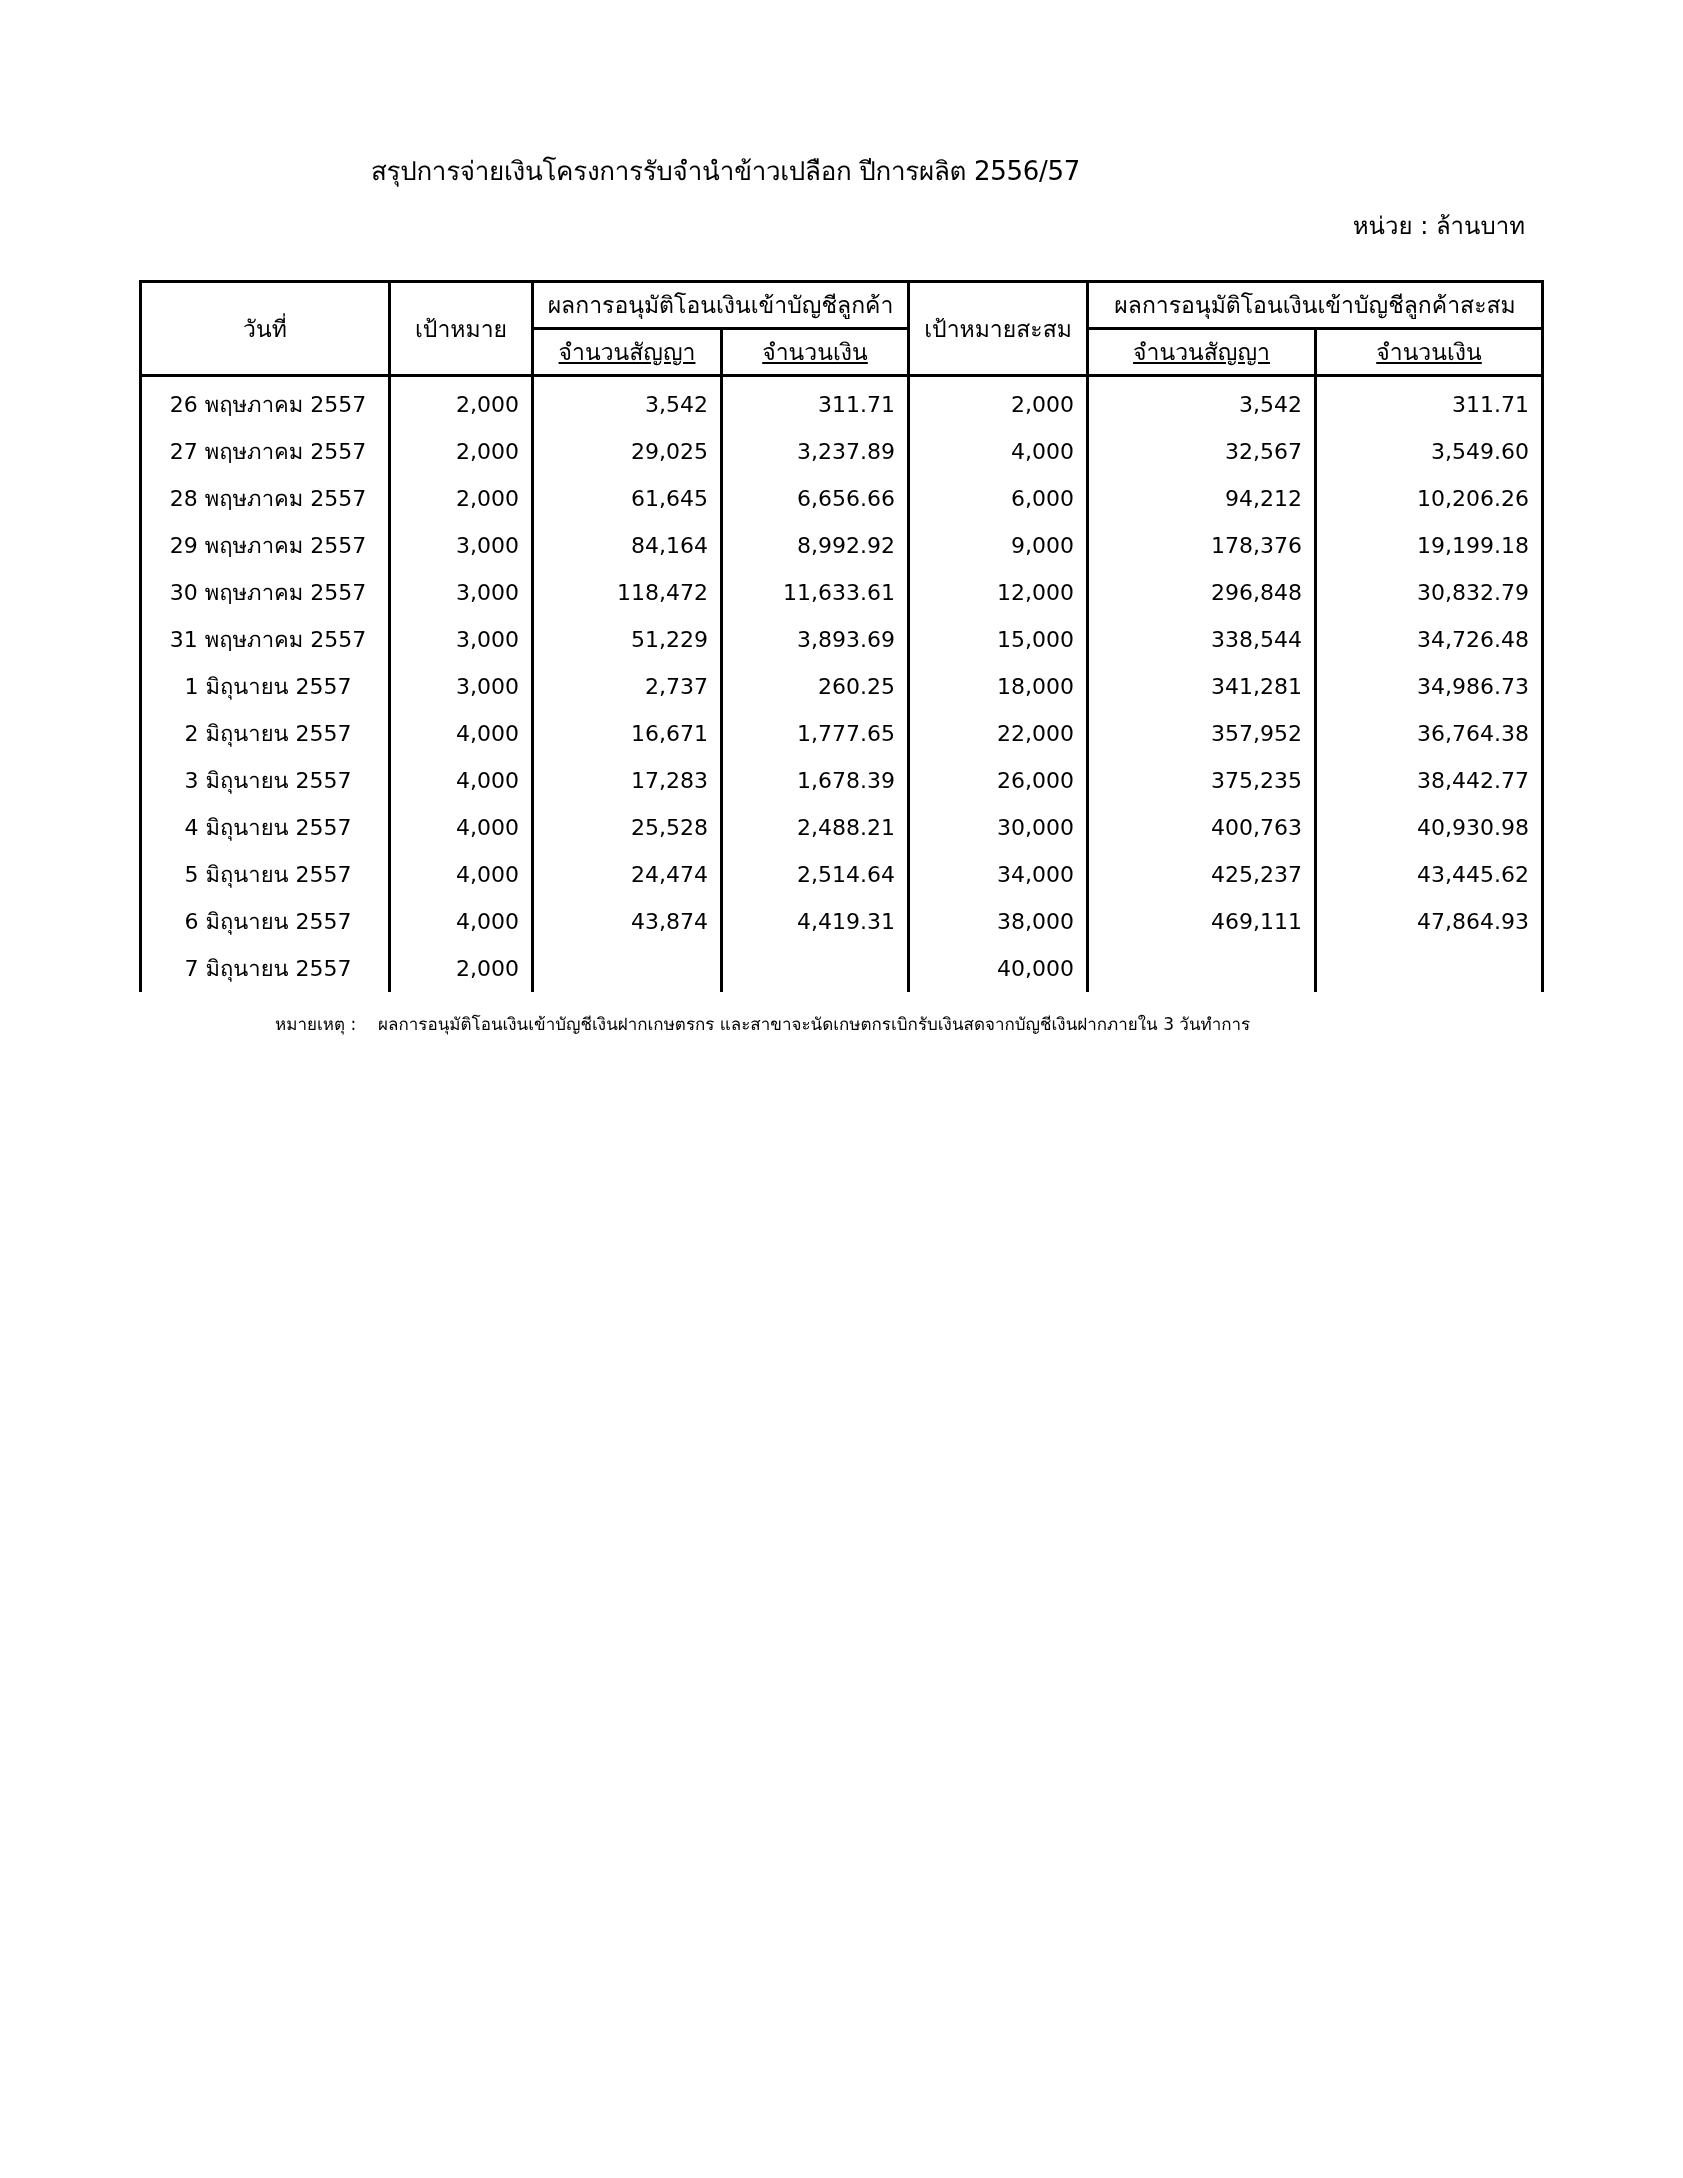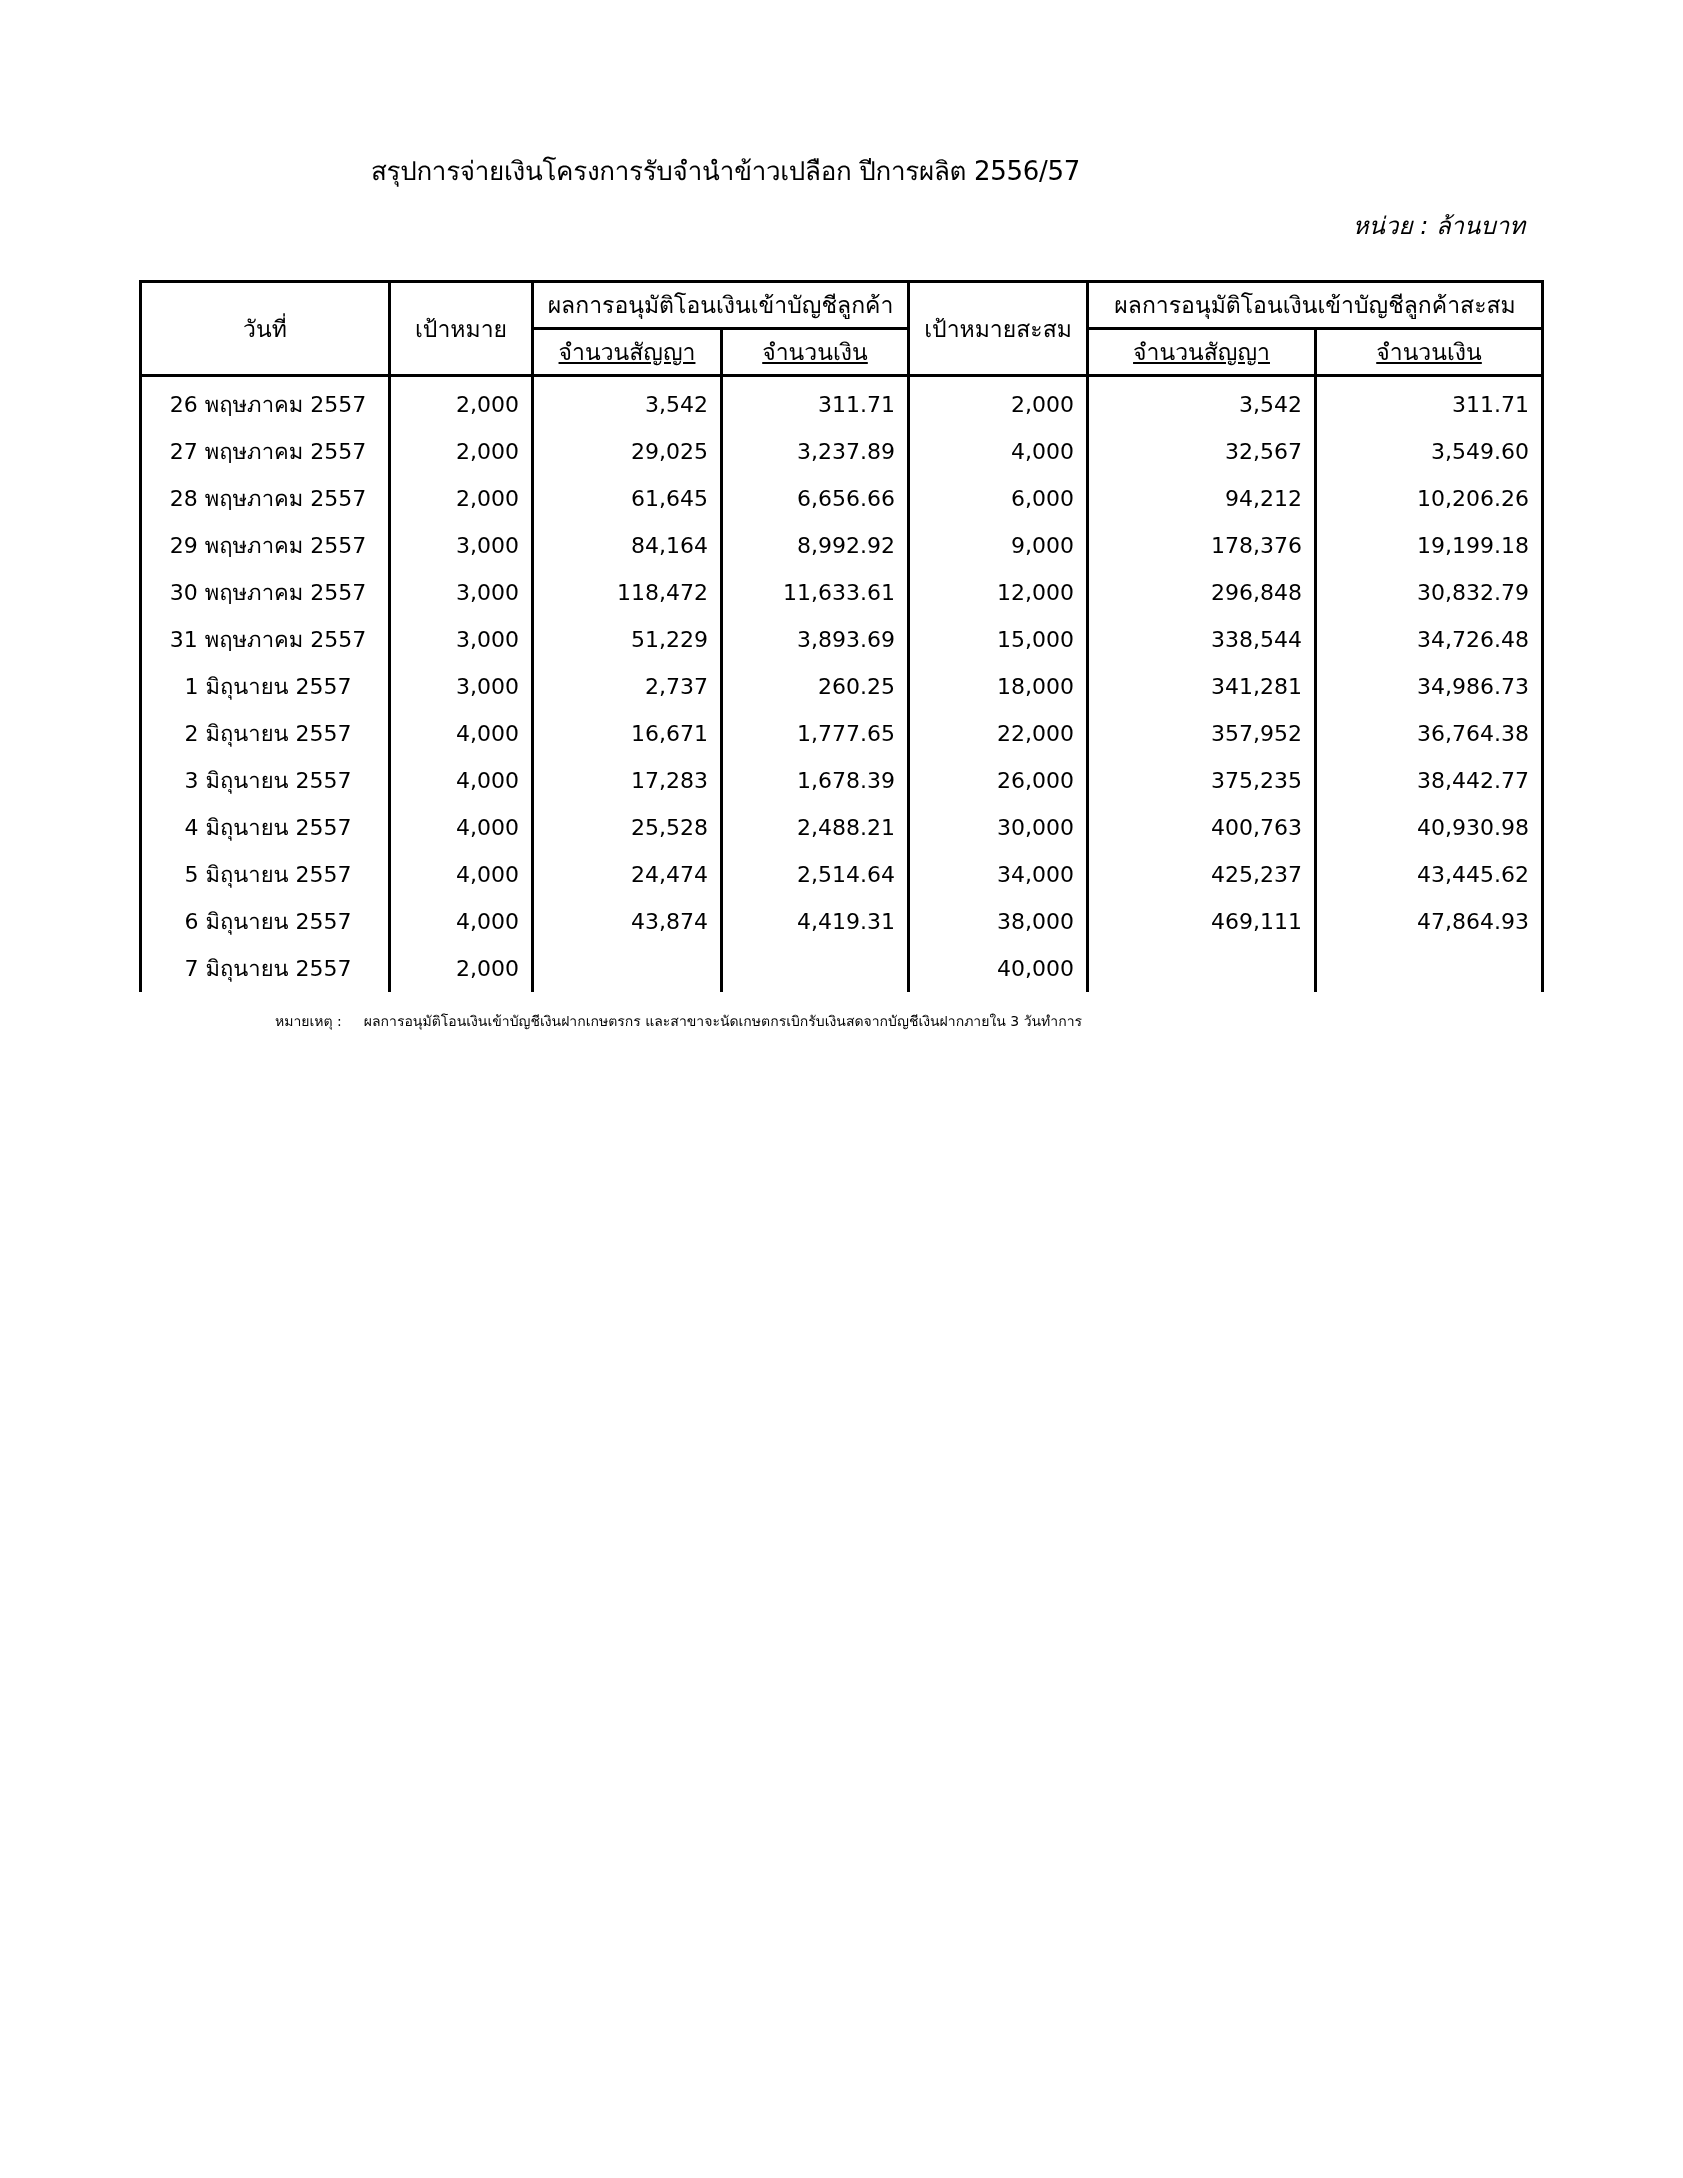--- a/index.html
+++ b/index.html
@@ -5,7 +5,7 @@
   html, body { margin:0; padding:0; background:#ffffff; }
   body { width:1683px; height:2178px; position:relative; font-family:"DejaVu Sans", sans-serif; color:#000; overflow:hidden; }
   .title { position:absolute; left:0; width:1401px; top:150px; text-align:center; font-size:26px; letter-spacing:-0.3px; padding-left:50px; box-sizing:border-box; }
-  .unit { position:absolute; right:158px; top:206px; font-size:24px;font-style:italic; }
+  .unit { position:absolute; right:158px; top:206px; font-size:24px; }
   table.main { position:absolute; left:139px; top:244px; border-collapse:collapse; table-layout:fixed; width:1402px;margin-top:36px; }
   table.main col.c0 { width:249px; } col.c1 { width:143px; } col.c2 { width:189px; } col.c3 { width:187px; }
   col.c4 { width:179px; } col.c5 { width:228px; } col.c6 { width:227px; }

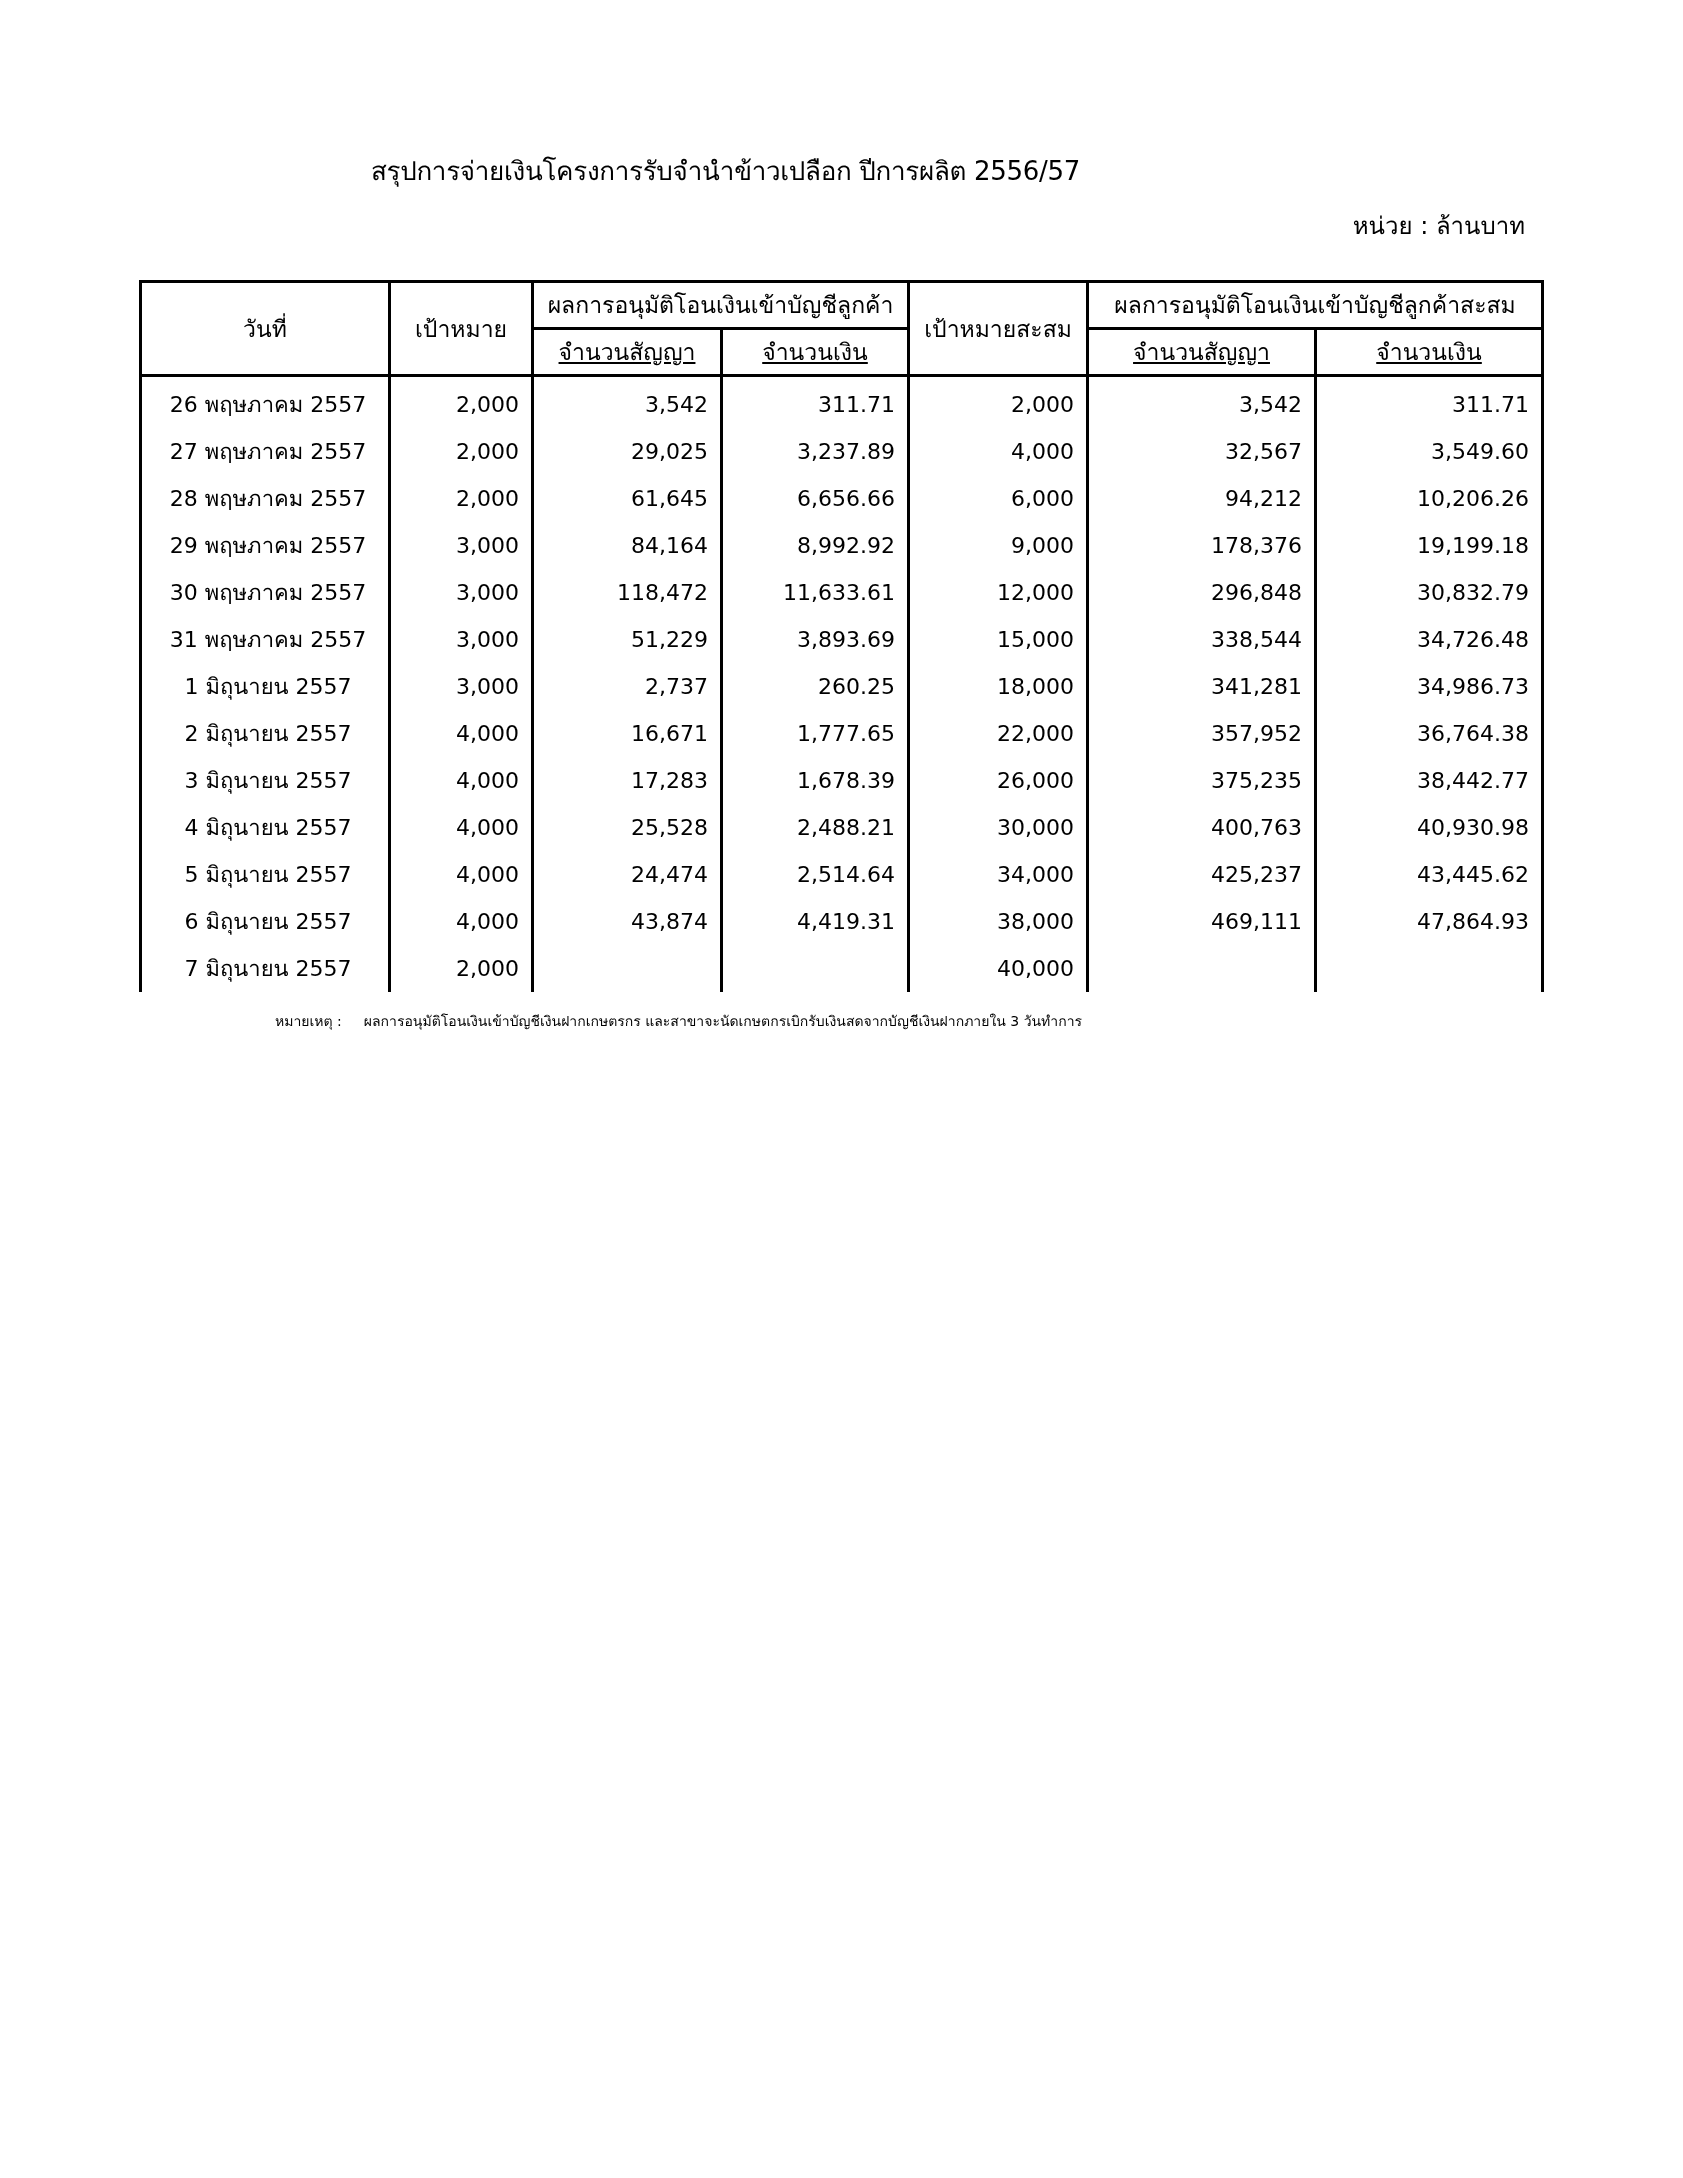--- a/index.html
+++ b/index.html
@@ -16,7 +16,7 @@
   table.main td.date { text-align:center; padding-left:16px; }
   table.main td.num { text-align:right; padding-right:12px; }
   table.main tbody tr:first-child td { padding-top:4px; }
-  .note { position:absolute; left:275px; top:1010px; font-size:14px; white-space:nowrap; }
+  .note { position:absolute; left:275px; top:1010px; font-size:17px; white-space:nowrap; }
   .note .lbl { display:inline-block; margin-right:22px; }
 </style>
 </head>

